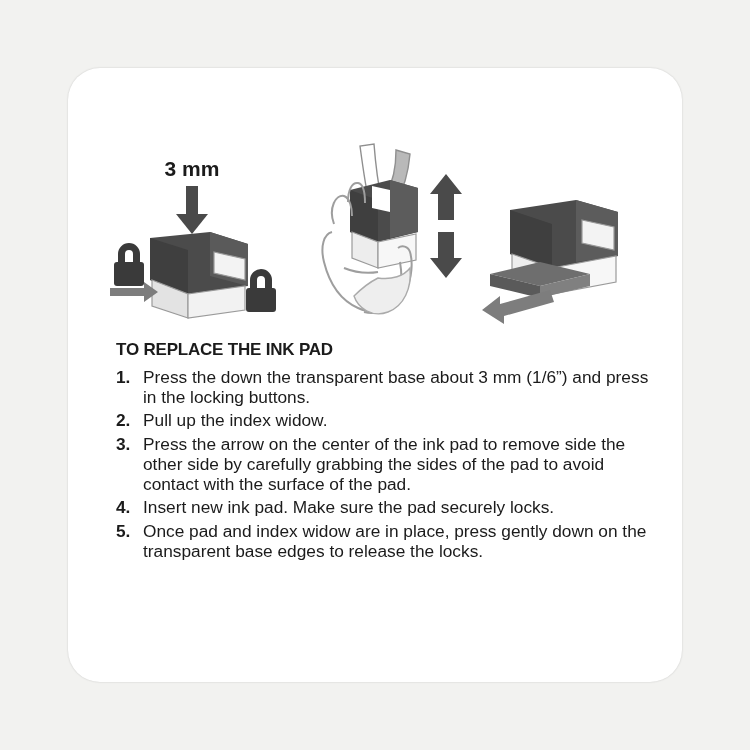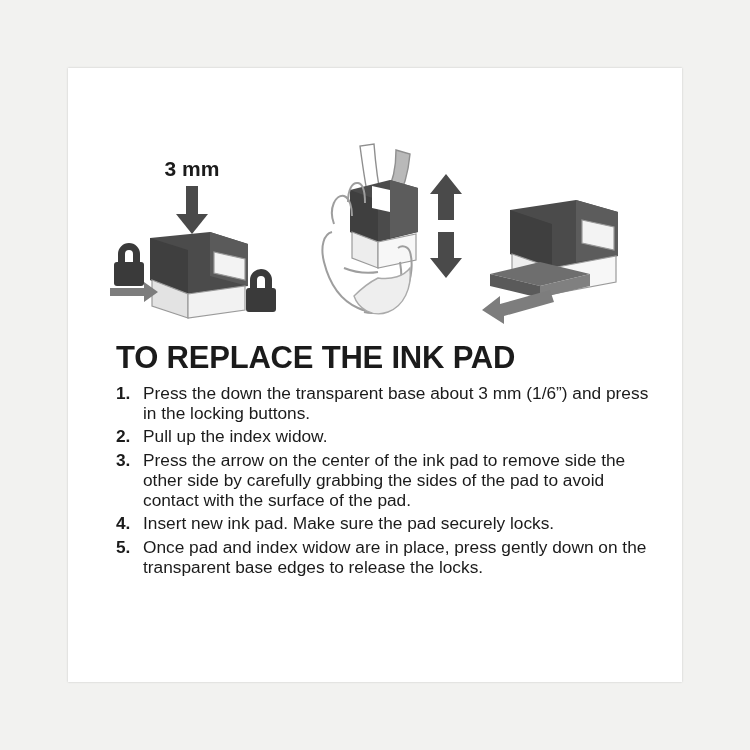--- a/index.html
+++ b/index.html
@@ -18,6 +18,7 @@
     height: 614px;
     background: #ffffff;
     box-shadow: 0 0 2px rgba(0,0,0,0.18);
+    border-radius: 32px;
   }
   .diagram-row {
     position: absolute;

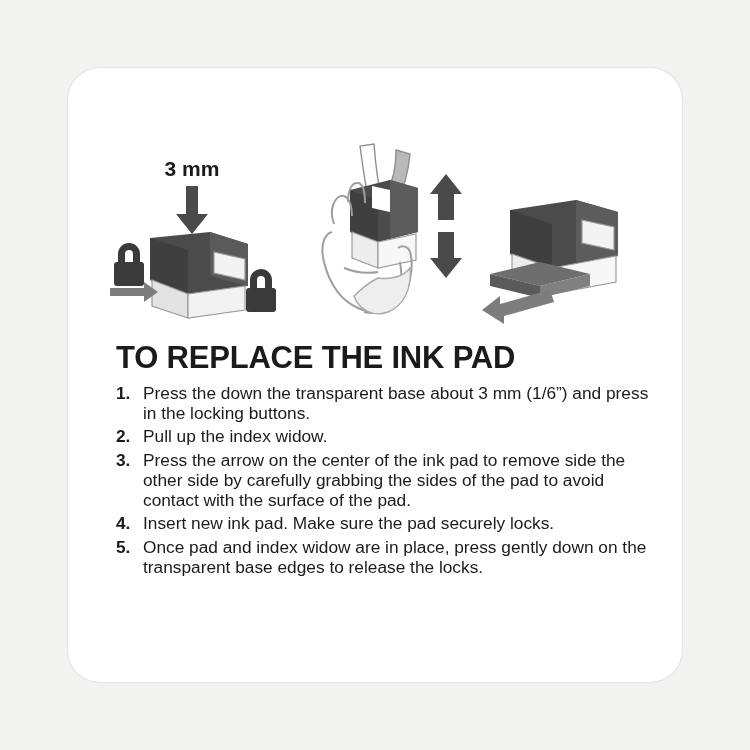--- a/index.html
+++ b/index.html
@@ -43,7 +43,7 @@
     width: 540px;
   }
   .heading {
-    font-size: 31px;
+    font-size: 17px;
     font-weight: bold;
     letter-spacing: -0.2px;
     color: #1b1b1b;

